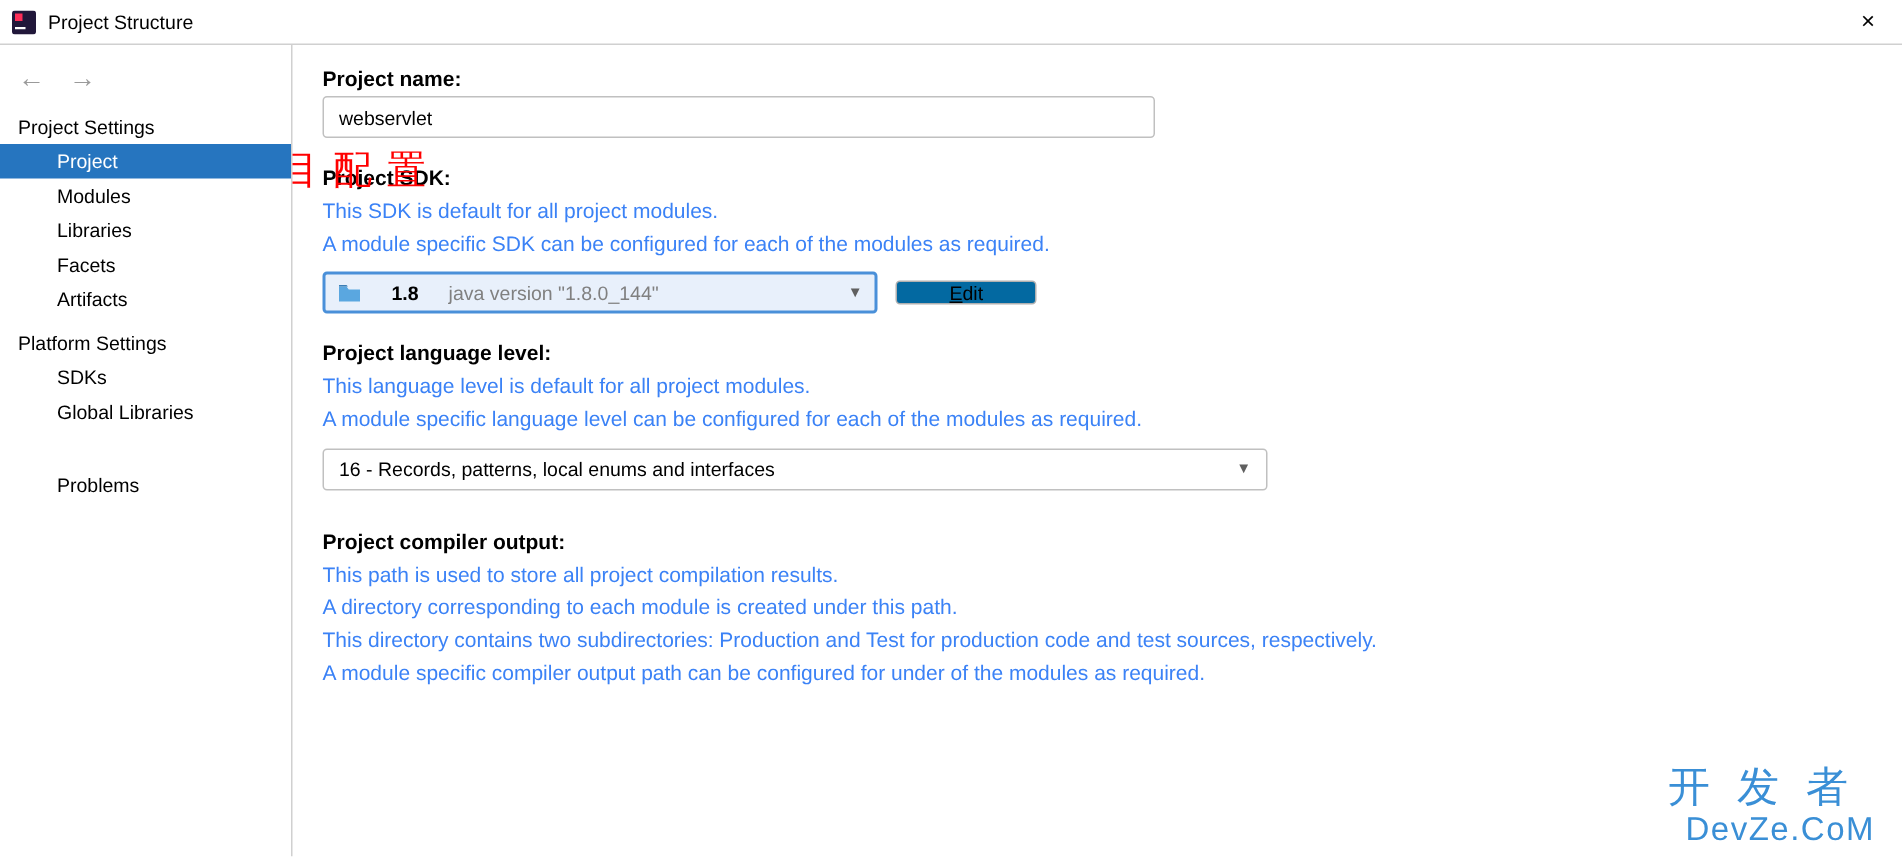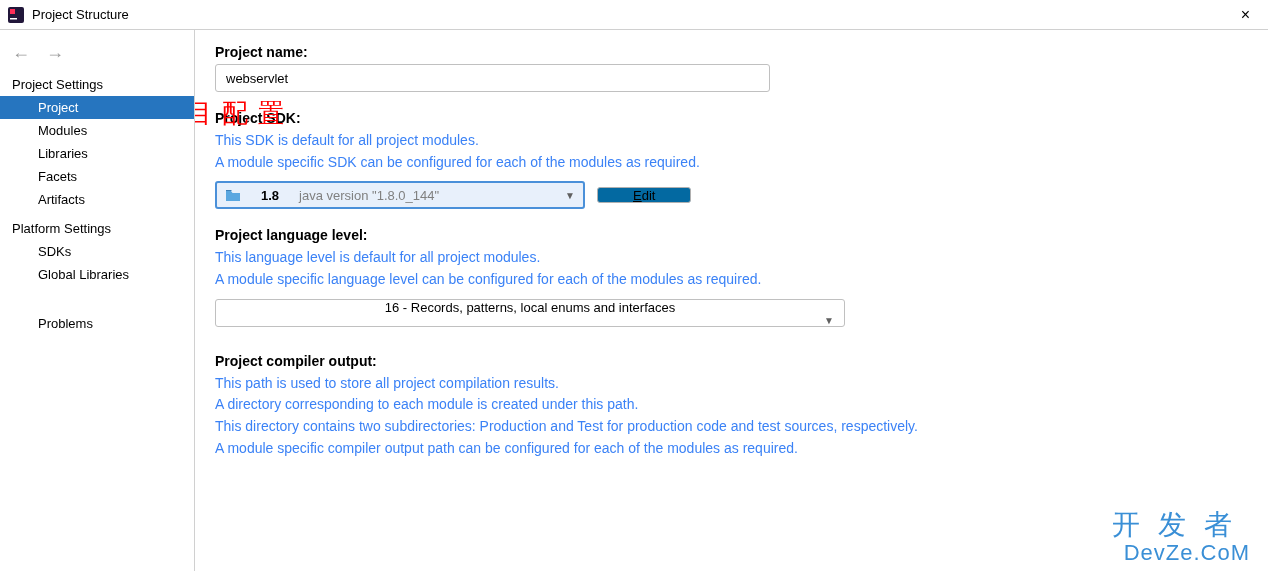--- a/index.html
+++ b/index.html
@@ -117,7 +117,6 @@
   margin-top: 8px;
   cursor: pointer;
   background: #fff;
-  flex-direction: column;
 }
 .lang-combo .arrow { margin-left: auto; color: #606060; font-size: 10px; }
 .output-row {

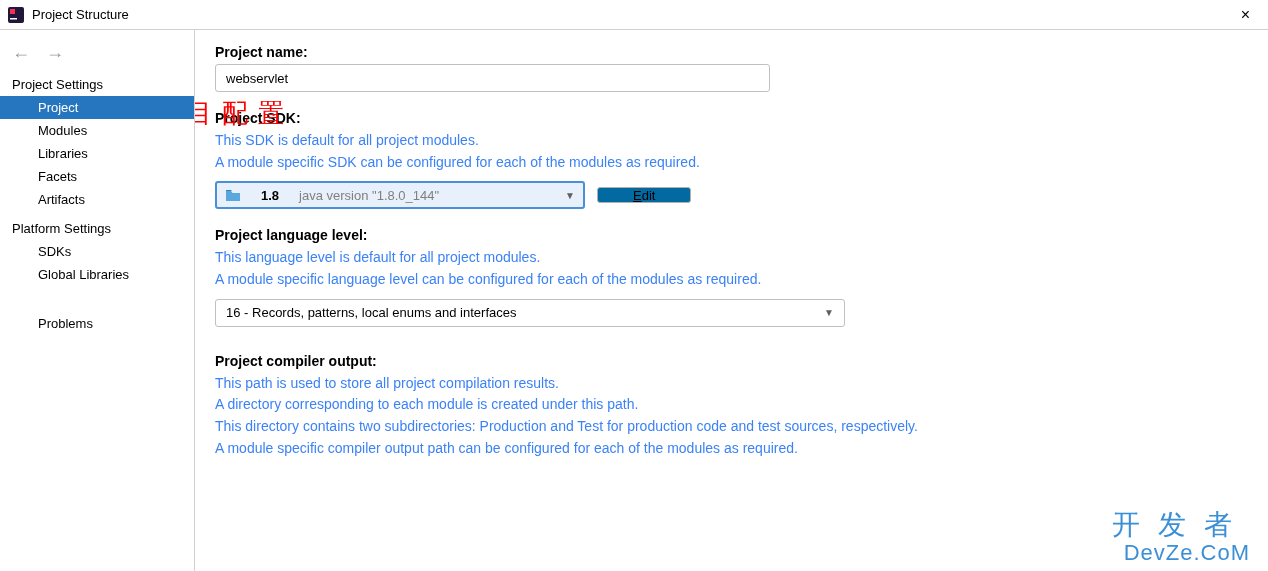--- a/index.html
+++ b/index.html
@@ -232,7 +232,7 @@
       <div class="desc">This path is used to store all project compilation results.</div>
       <div class="desc">A directory corresponding to each module is created under this path.</div>
       <div class="desc">This directory contains two subdirectories: Production and Test for production code and test sources, respectively.</div>
-      <div class="desc">A module specific compiler output path can be configured for each of the modules as required.</div>
+      <div class="desc">A module specific compiler output path can be configured for under of the modules as required.</div>
     </div>
 
     <div class="watermark">

